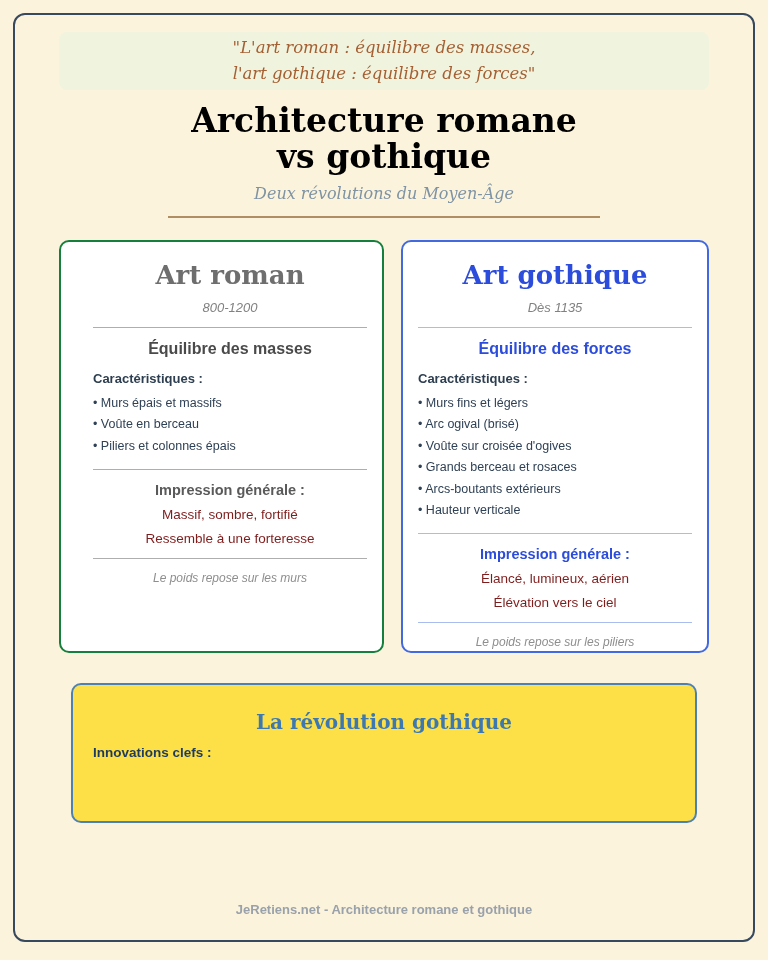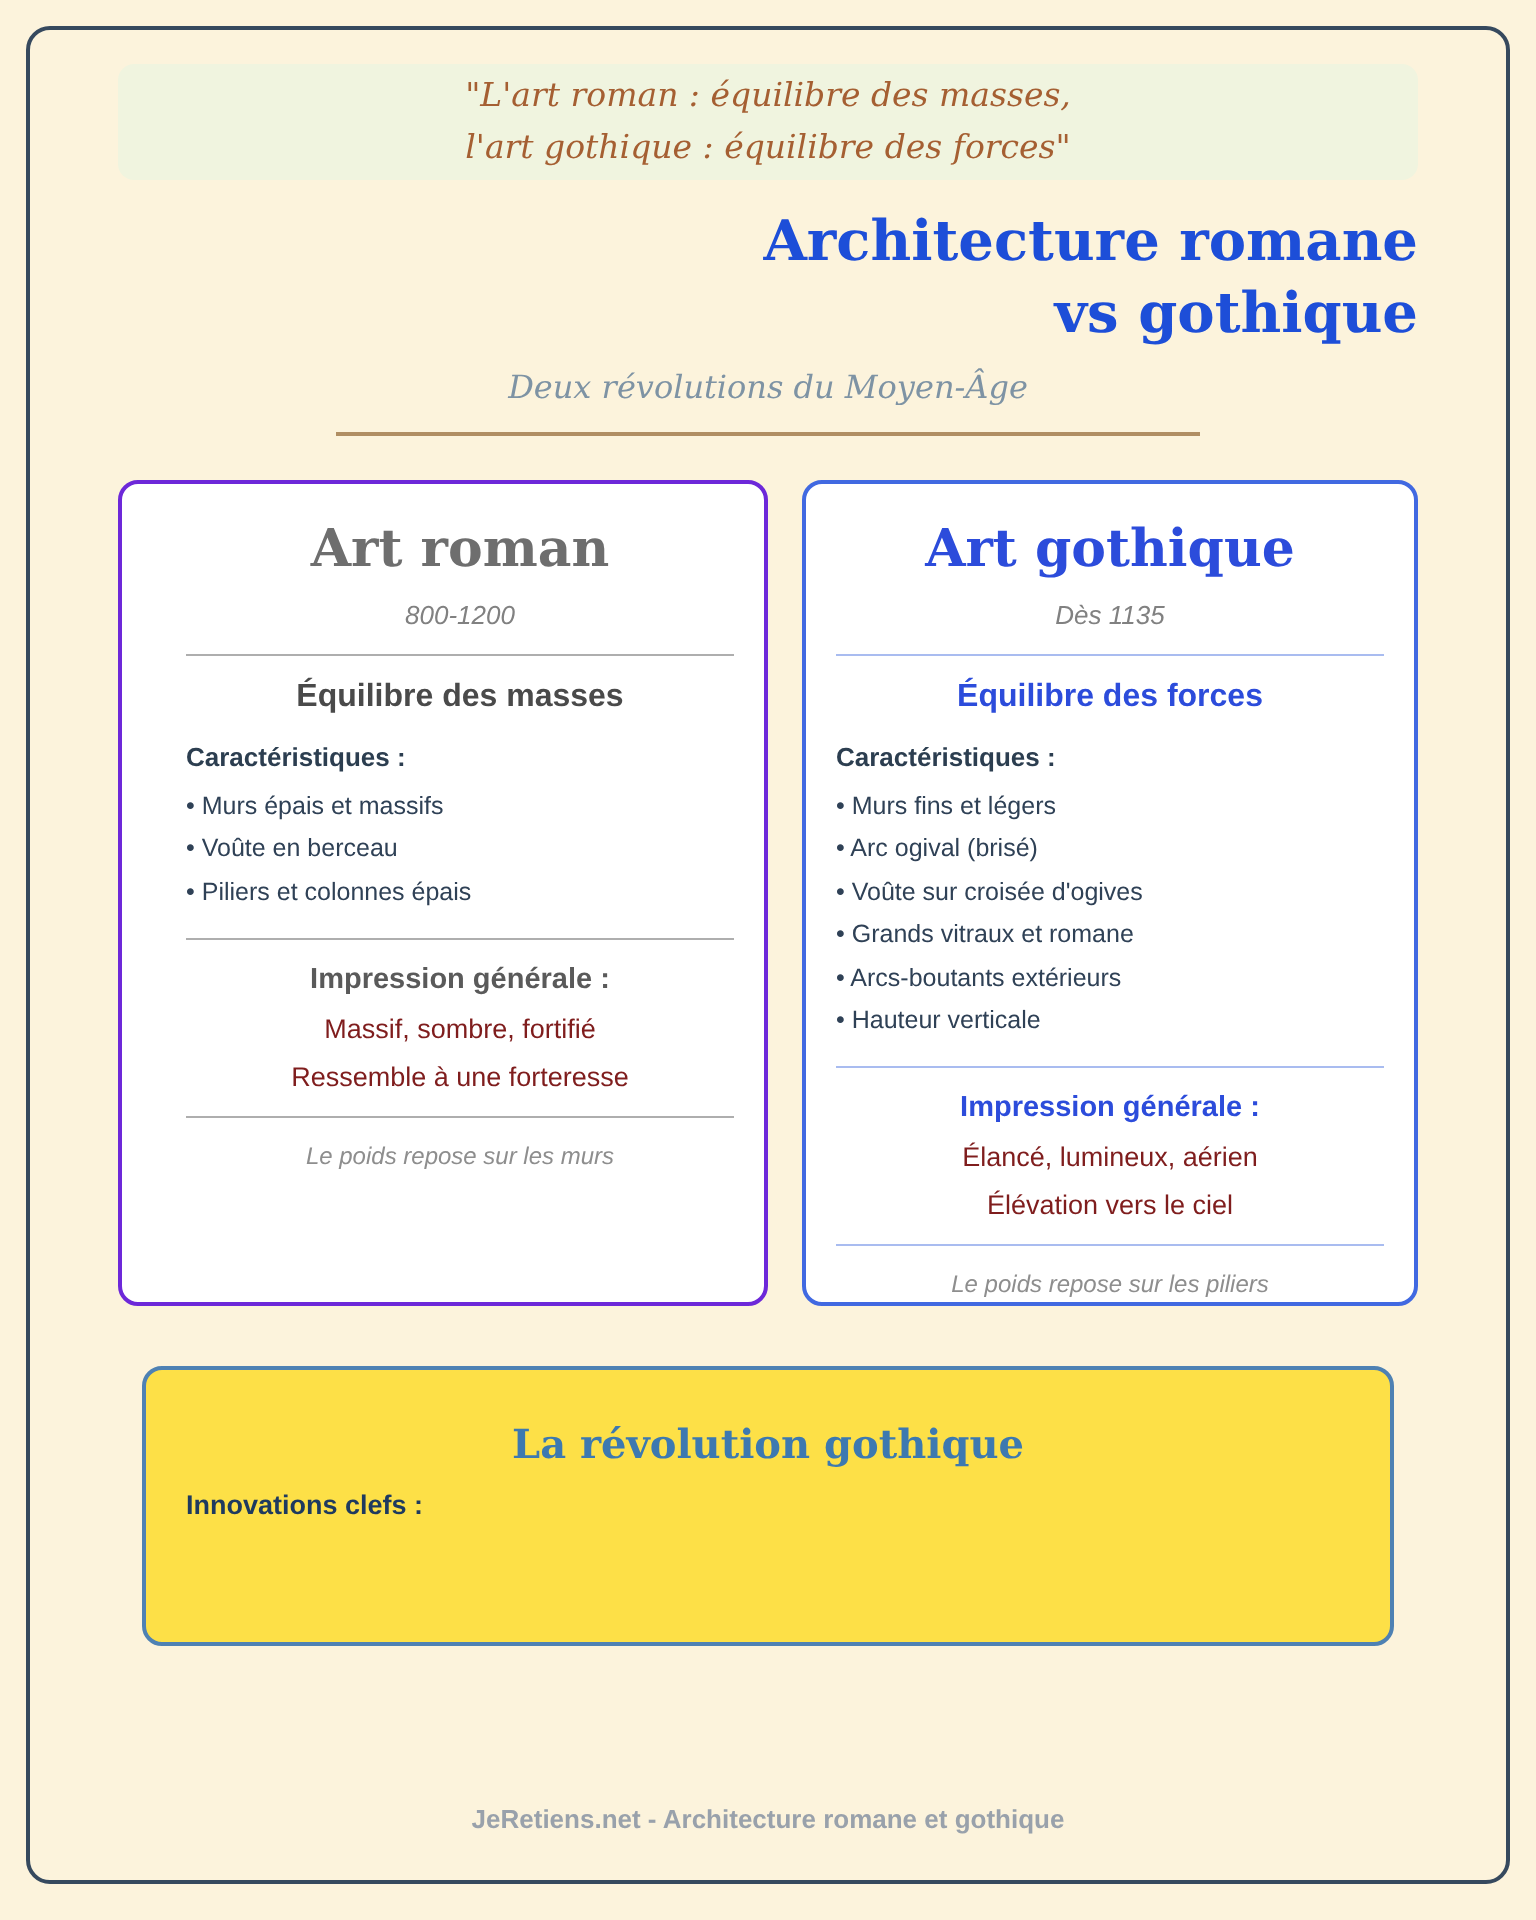--- a/index.html
+++ b/index.html
@@ -25,9 +25,9 @@
   }
   
   .page-title {
-    margin-top:13px; text-align:right;
+    margin-top:13px; text-align:center;
     font-family:"DejaVu Serif", serif; font-weight:bold;
-    font-size:28px; line-height:36px; color:#1d4ed8;
+    font-size:33px; line-height:36px; color:#000000;
   }
   .page-subtitle {
     margin-top:9px; text-align:center;

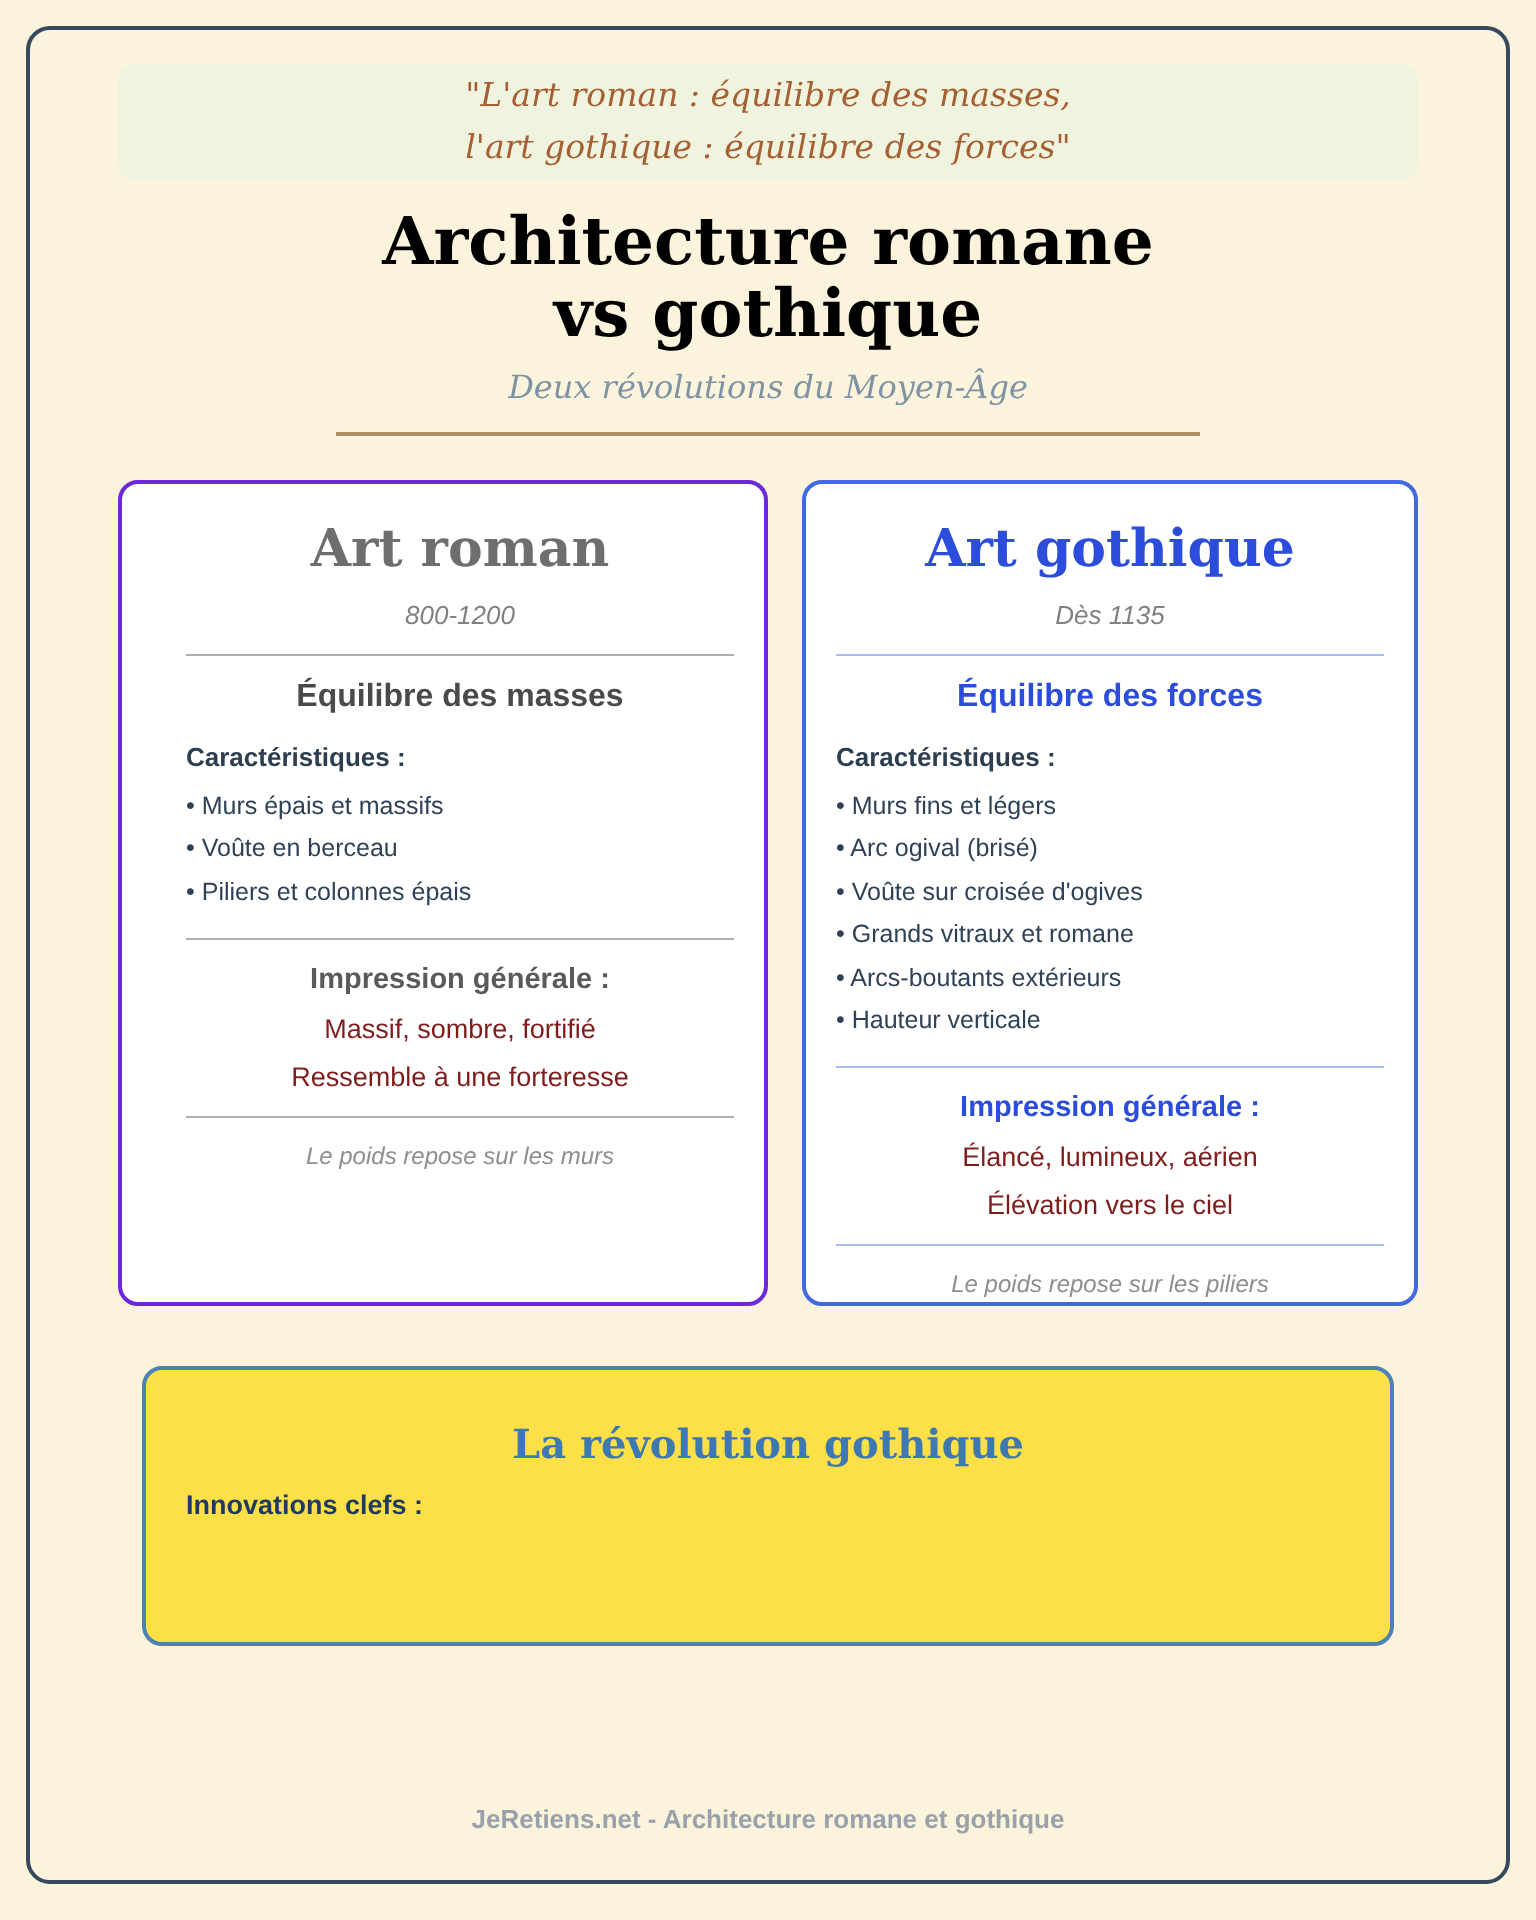--- a/index.html
+++ b/index.html
@@ -45,7 +45,7 @@
     border-radius:10px; padding:10px 15px;
     text-align:center; overflow:hidden;
   }
-  .card.roman  { border:2px solid #6d28d9;padding-left:32px; }
+  .card.roman  { border:2px solid #15803d;padding-left:32px; }
   .card.gothic { border:2px solid #4169E1; }
   .card-title {
     font-family:"DejaVu Serif", serif; font-weight:bold;

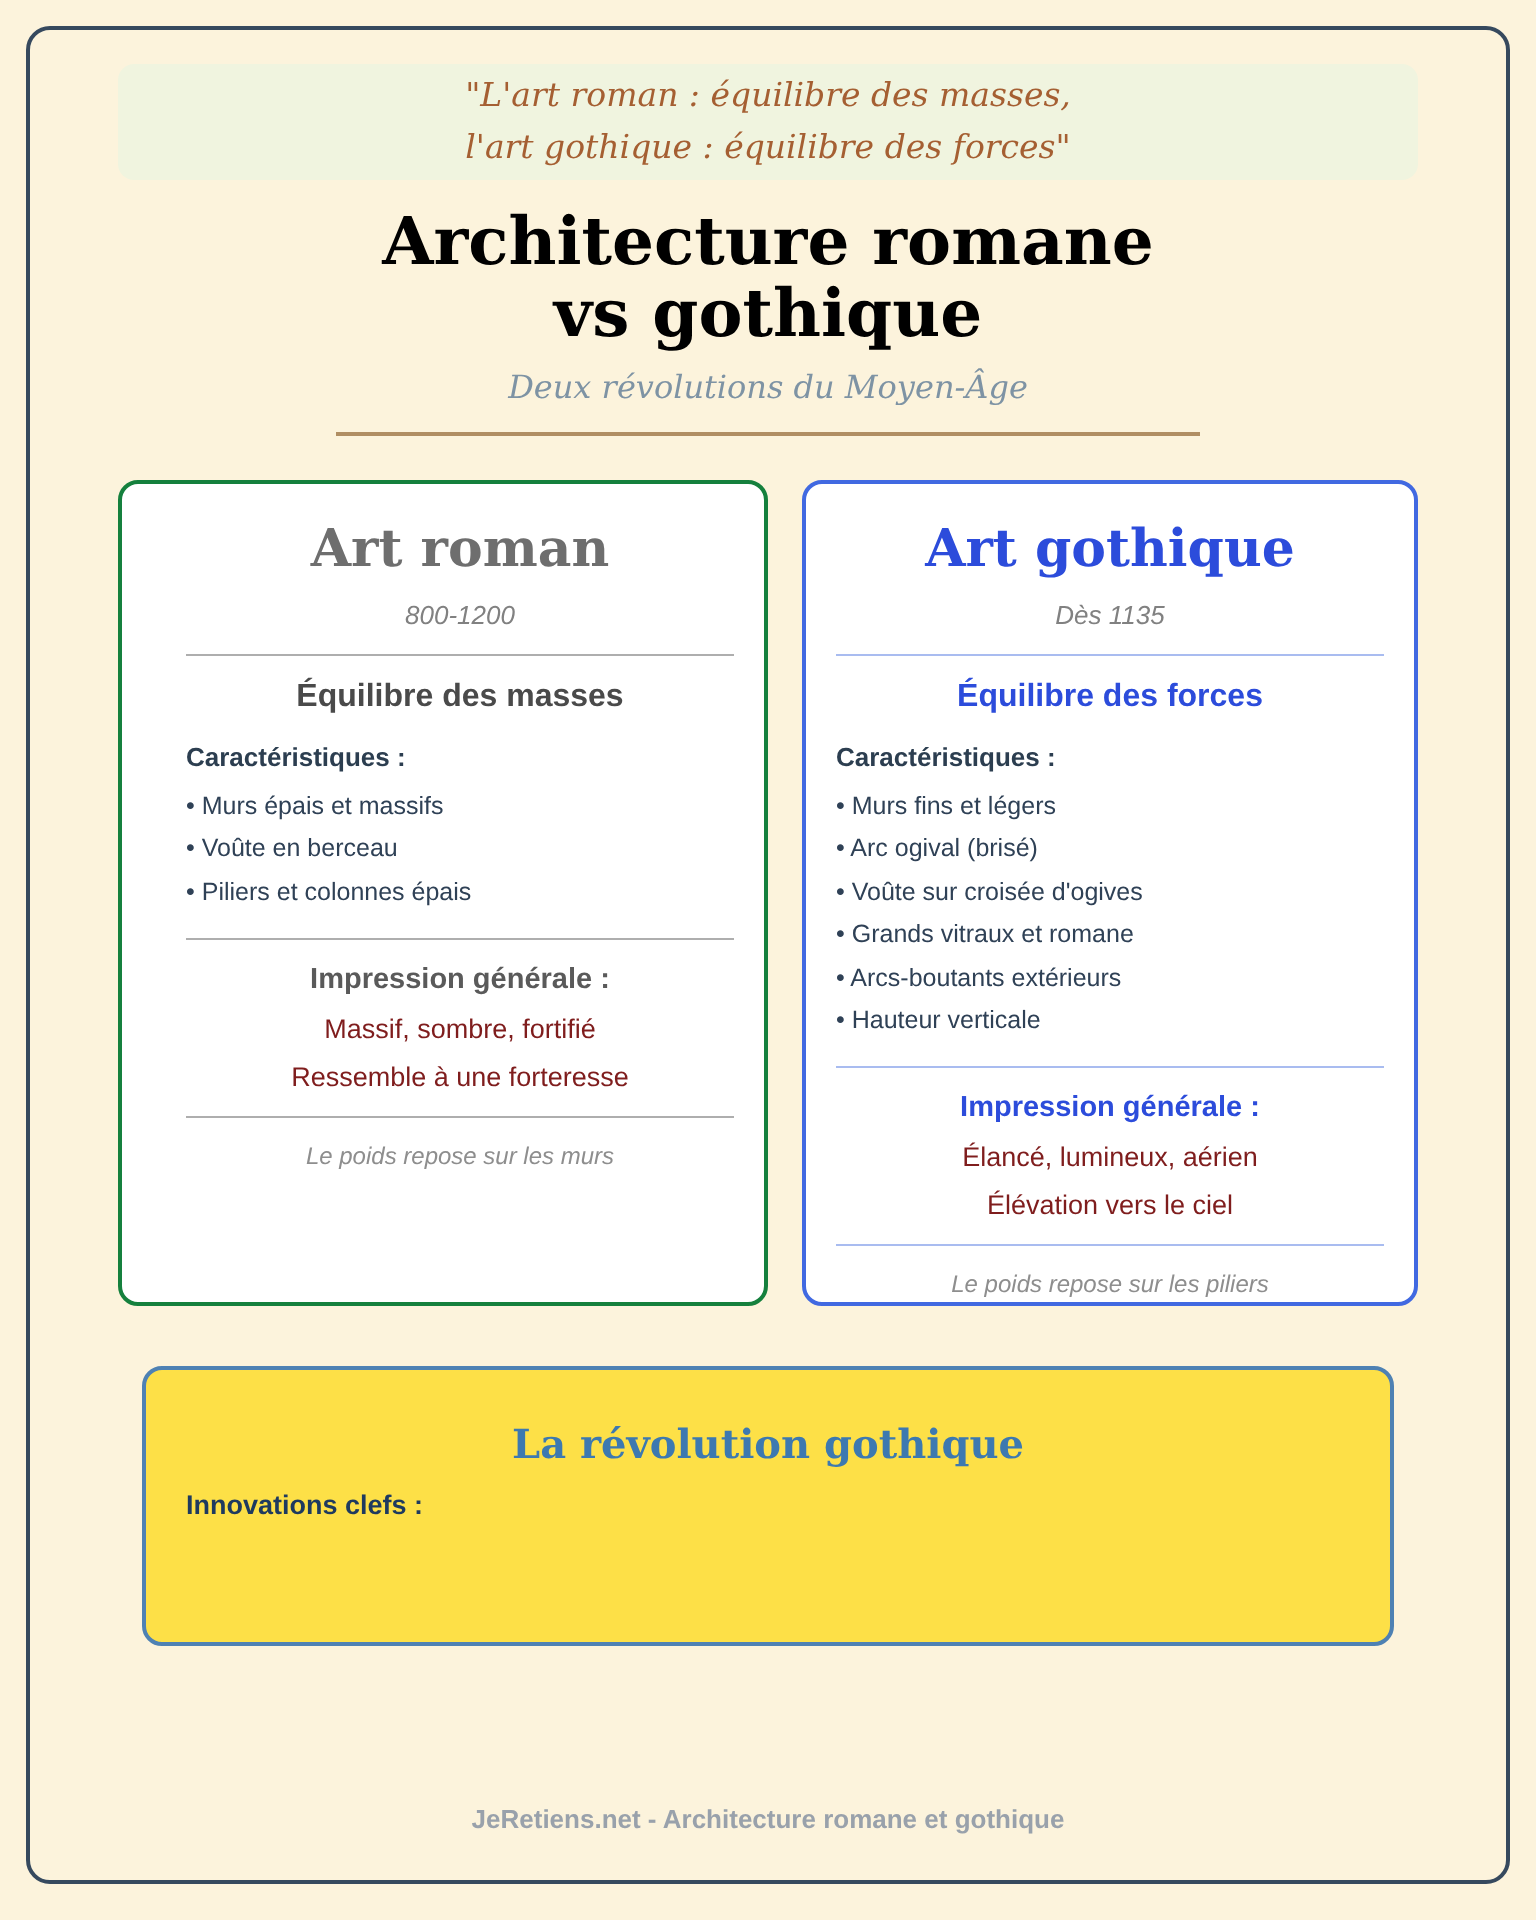--- a/index.html
+++ b/index.html
@@ -148,7 +148,7 @@
         <li>Murs fins et légers</li>
         <li>Arc ogival (brisé)</li>
         <li>Voûte sur croisée d'ogives</li>
-        <li>Grands vitraux et romane</li>
+        <li>Grands berceau et rosaces</li>
         <li>Arcs-boutants extérieurs</li>
         <li>Hauteur verticale</li>
       </ul>

